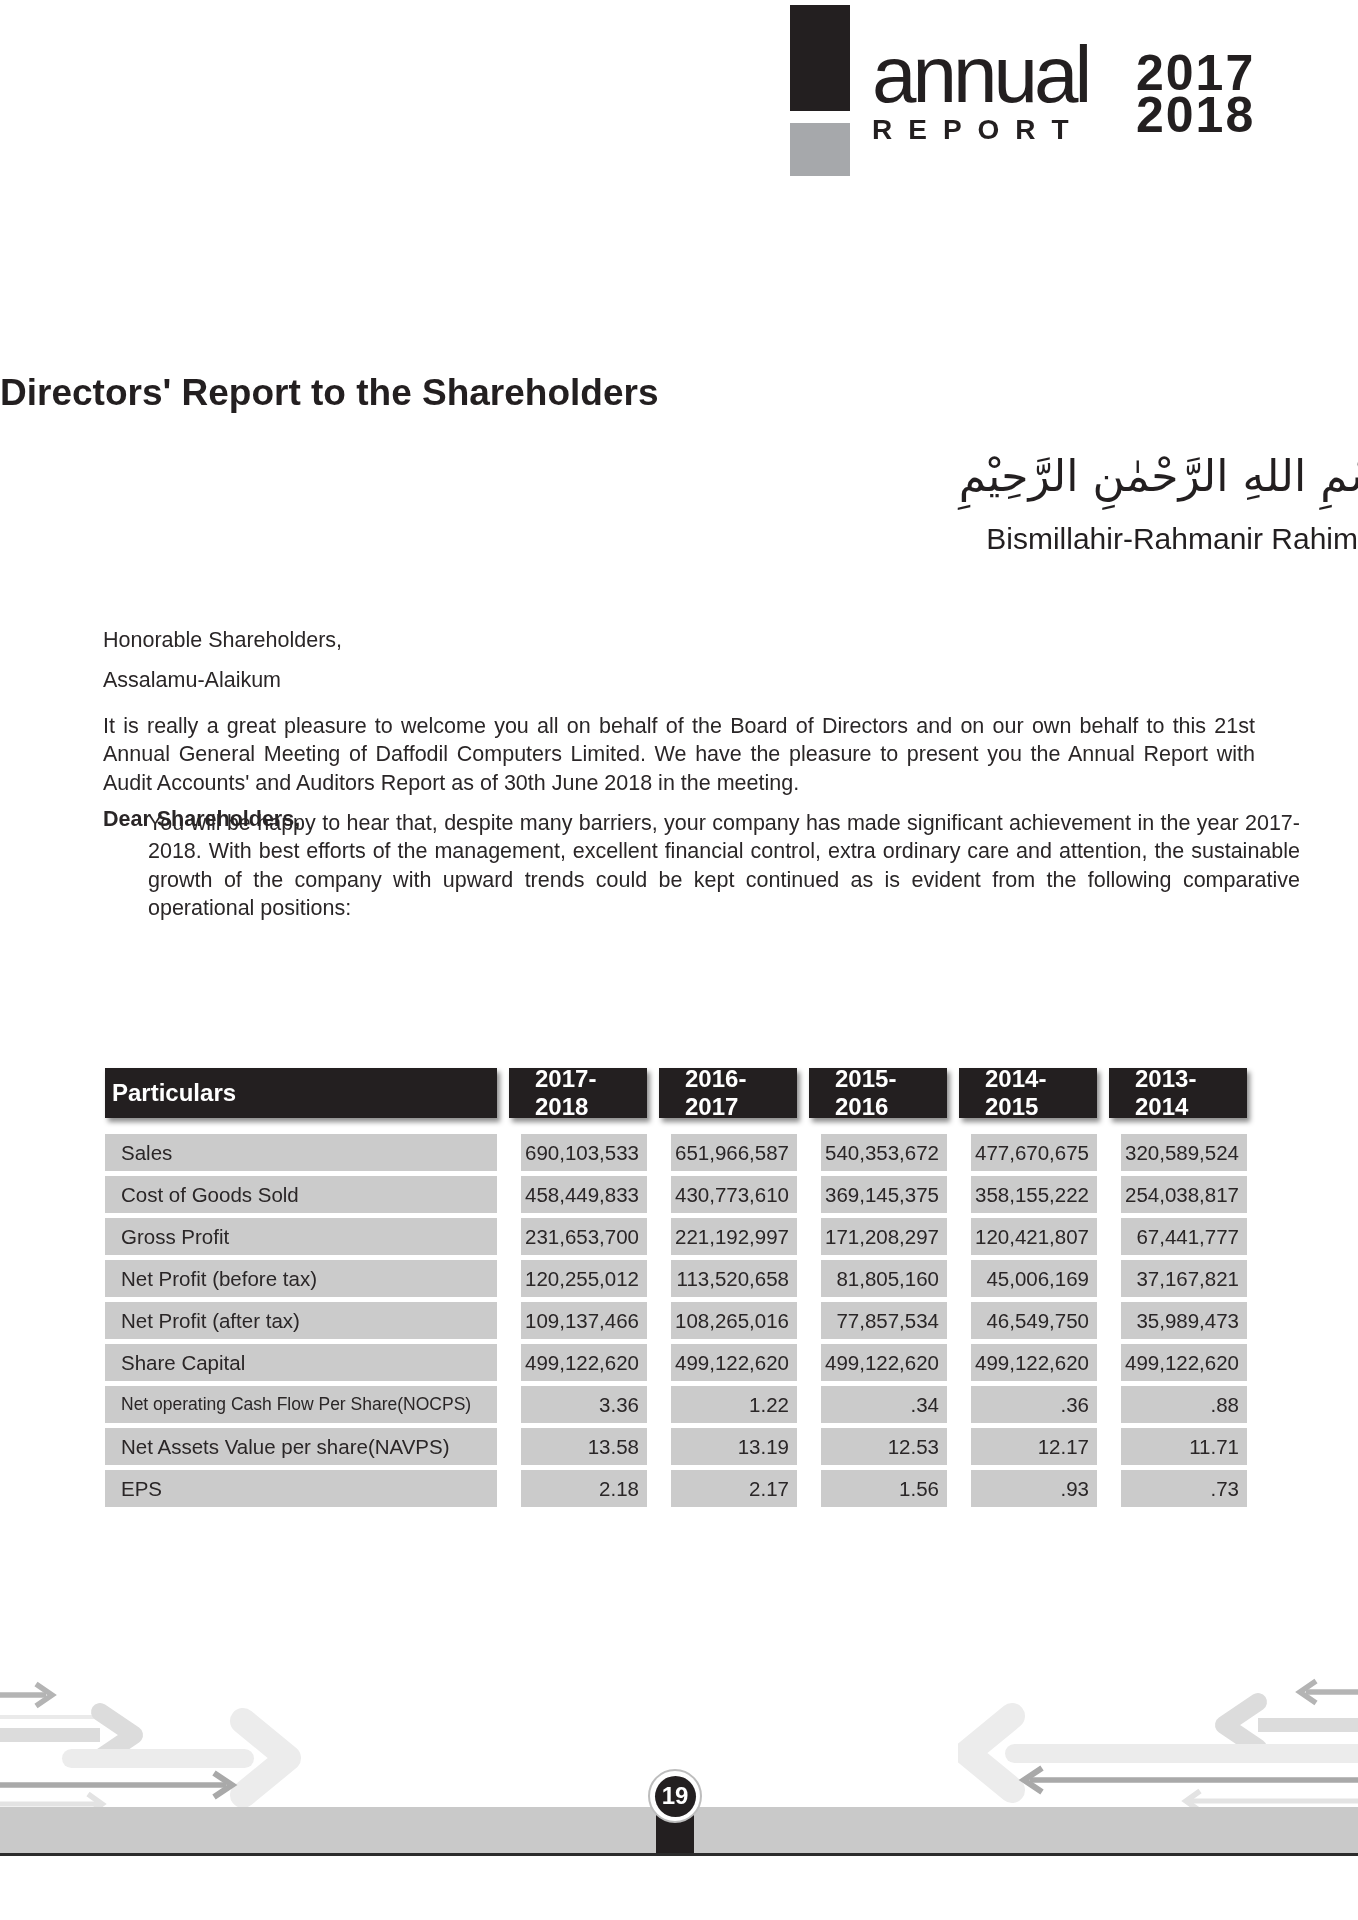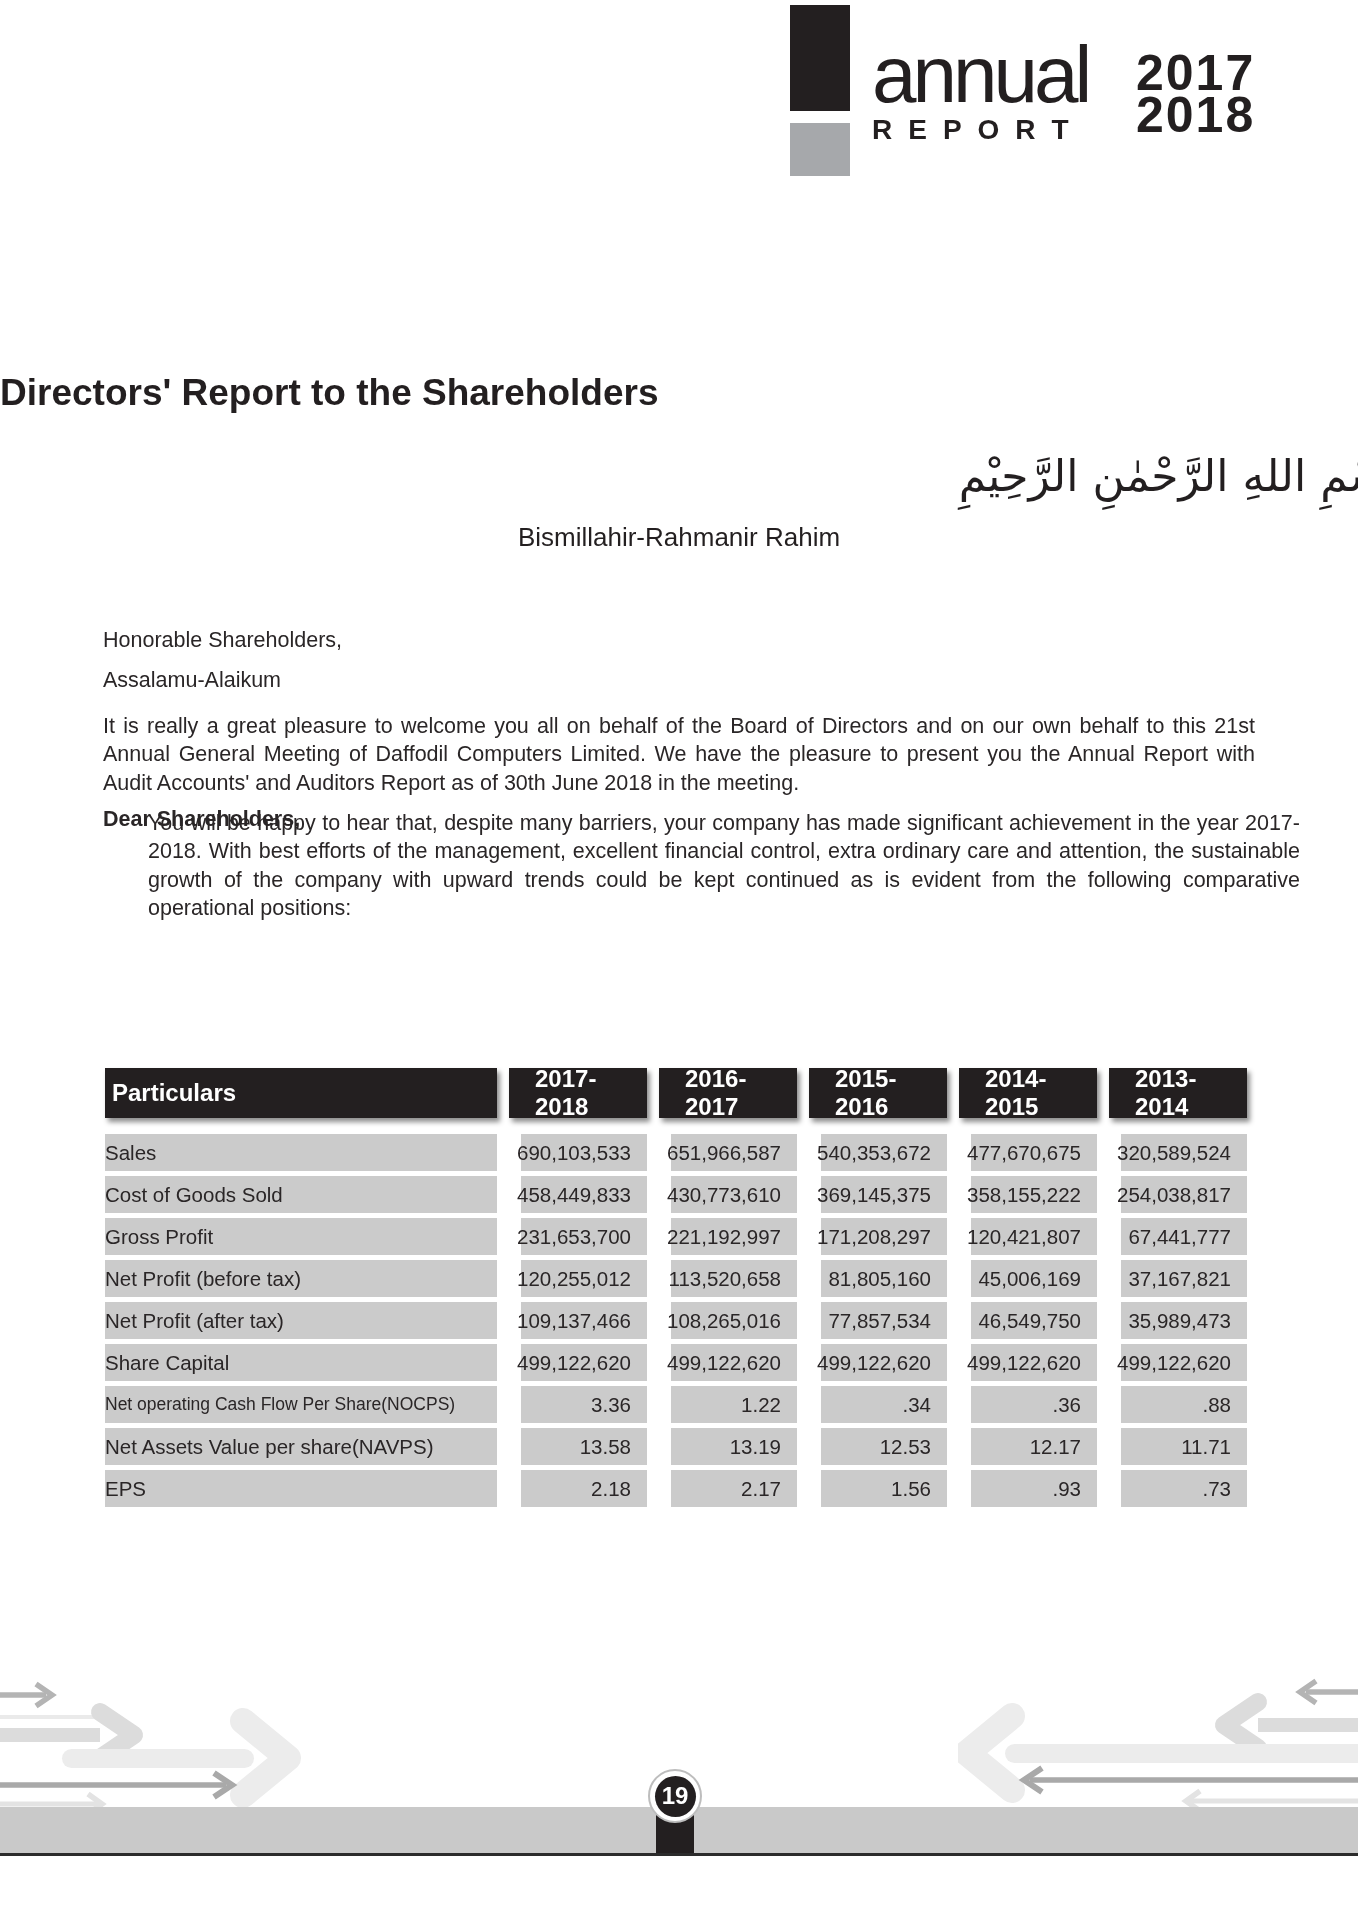--- a/index.html
+++ b/index.html
@@ -28,7 +28,7 @@
   
   .doc-title{position:absolute;left:0;top:372px;width:100%;font-size:37px;font-weight:700;color:var(--ink);}
   .bismillah{position:absolute;left:0;top:450px;width:100%;text-align:right;font-family:"DejaVu Sans",sans-serif;font-size:44px;color:var(--ink);padding-left:43px;}
-  .bismillah-latin{position:absolute;left:0;top:522px;width:100%;text-align:center;font-size:26px;color:var(--ink);}
+  .bismillah-latin{position:absolute;left:0;top:522px;width:100%;text-align:right;font-size:30px;color:var(--ink);}
 
   
   .copy{position:absolute;left:103px;width:1152px;font-size:21.5px;line-height:1.32;color:#2a2627;}

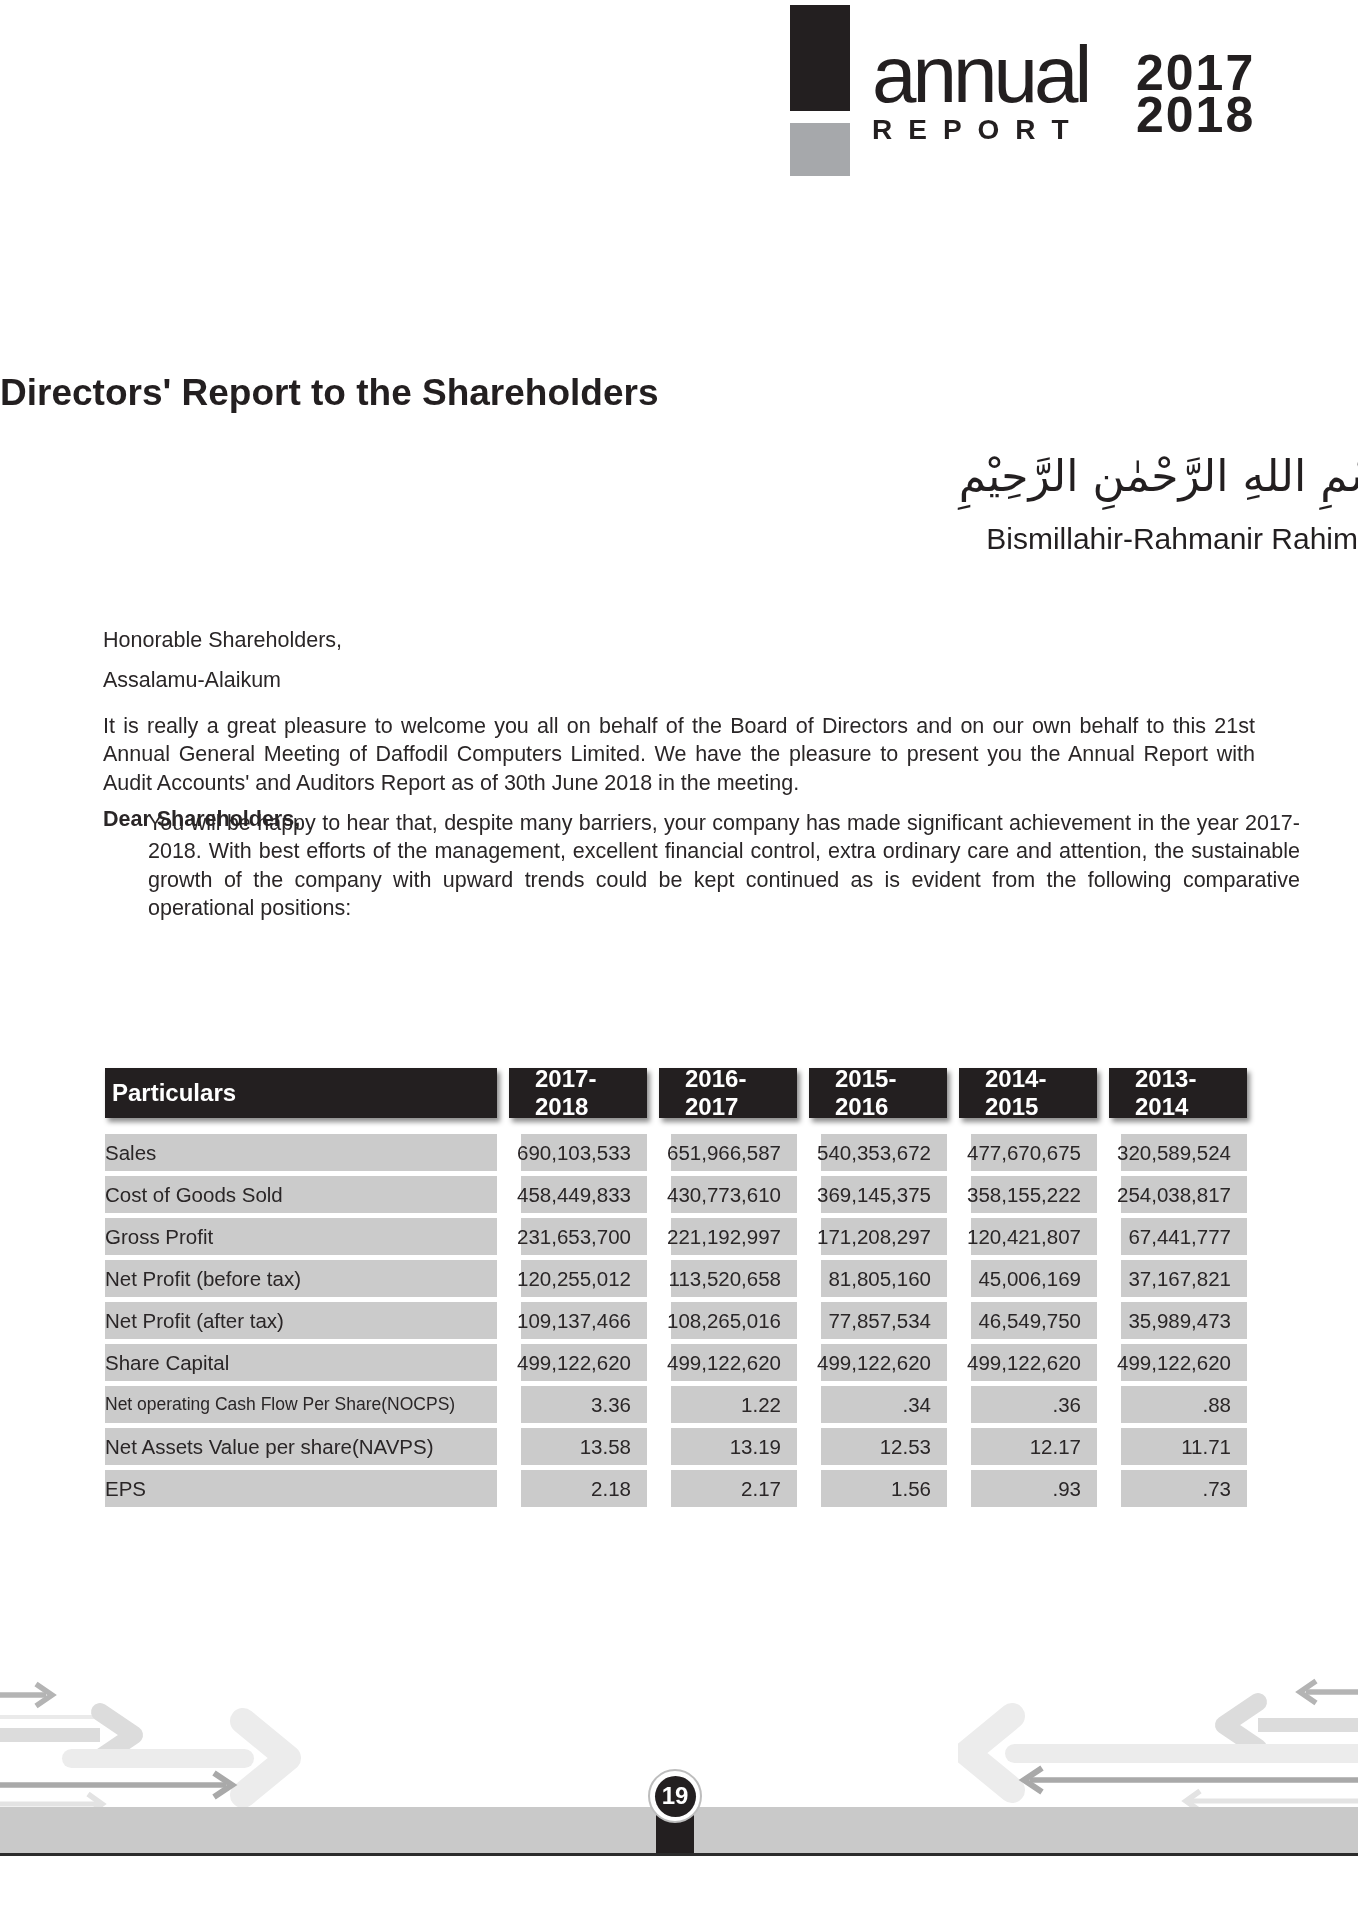--- a/index.html
+++ b/index.html
@@ -46,7 +46,7 @@
   .th.part{justify-content:flex-start;padding-left:7px;}
   .t-row{margin-bottom:5px;}
   .td{background:var(--cell-gray);height:37px;display:flex;align-items:center;font-size:20.5px;color:#2a2627;}
-  .td.lbl{justify-content:flex-start;}
+  .td.lbl{justify-content:flex-start;padding-left:16px;}
   .td.num{justify-content:flex-end;padding-right:16px;margin-left:12px;}
   .td.lbl.small{font-size:17.5px;}
 

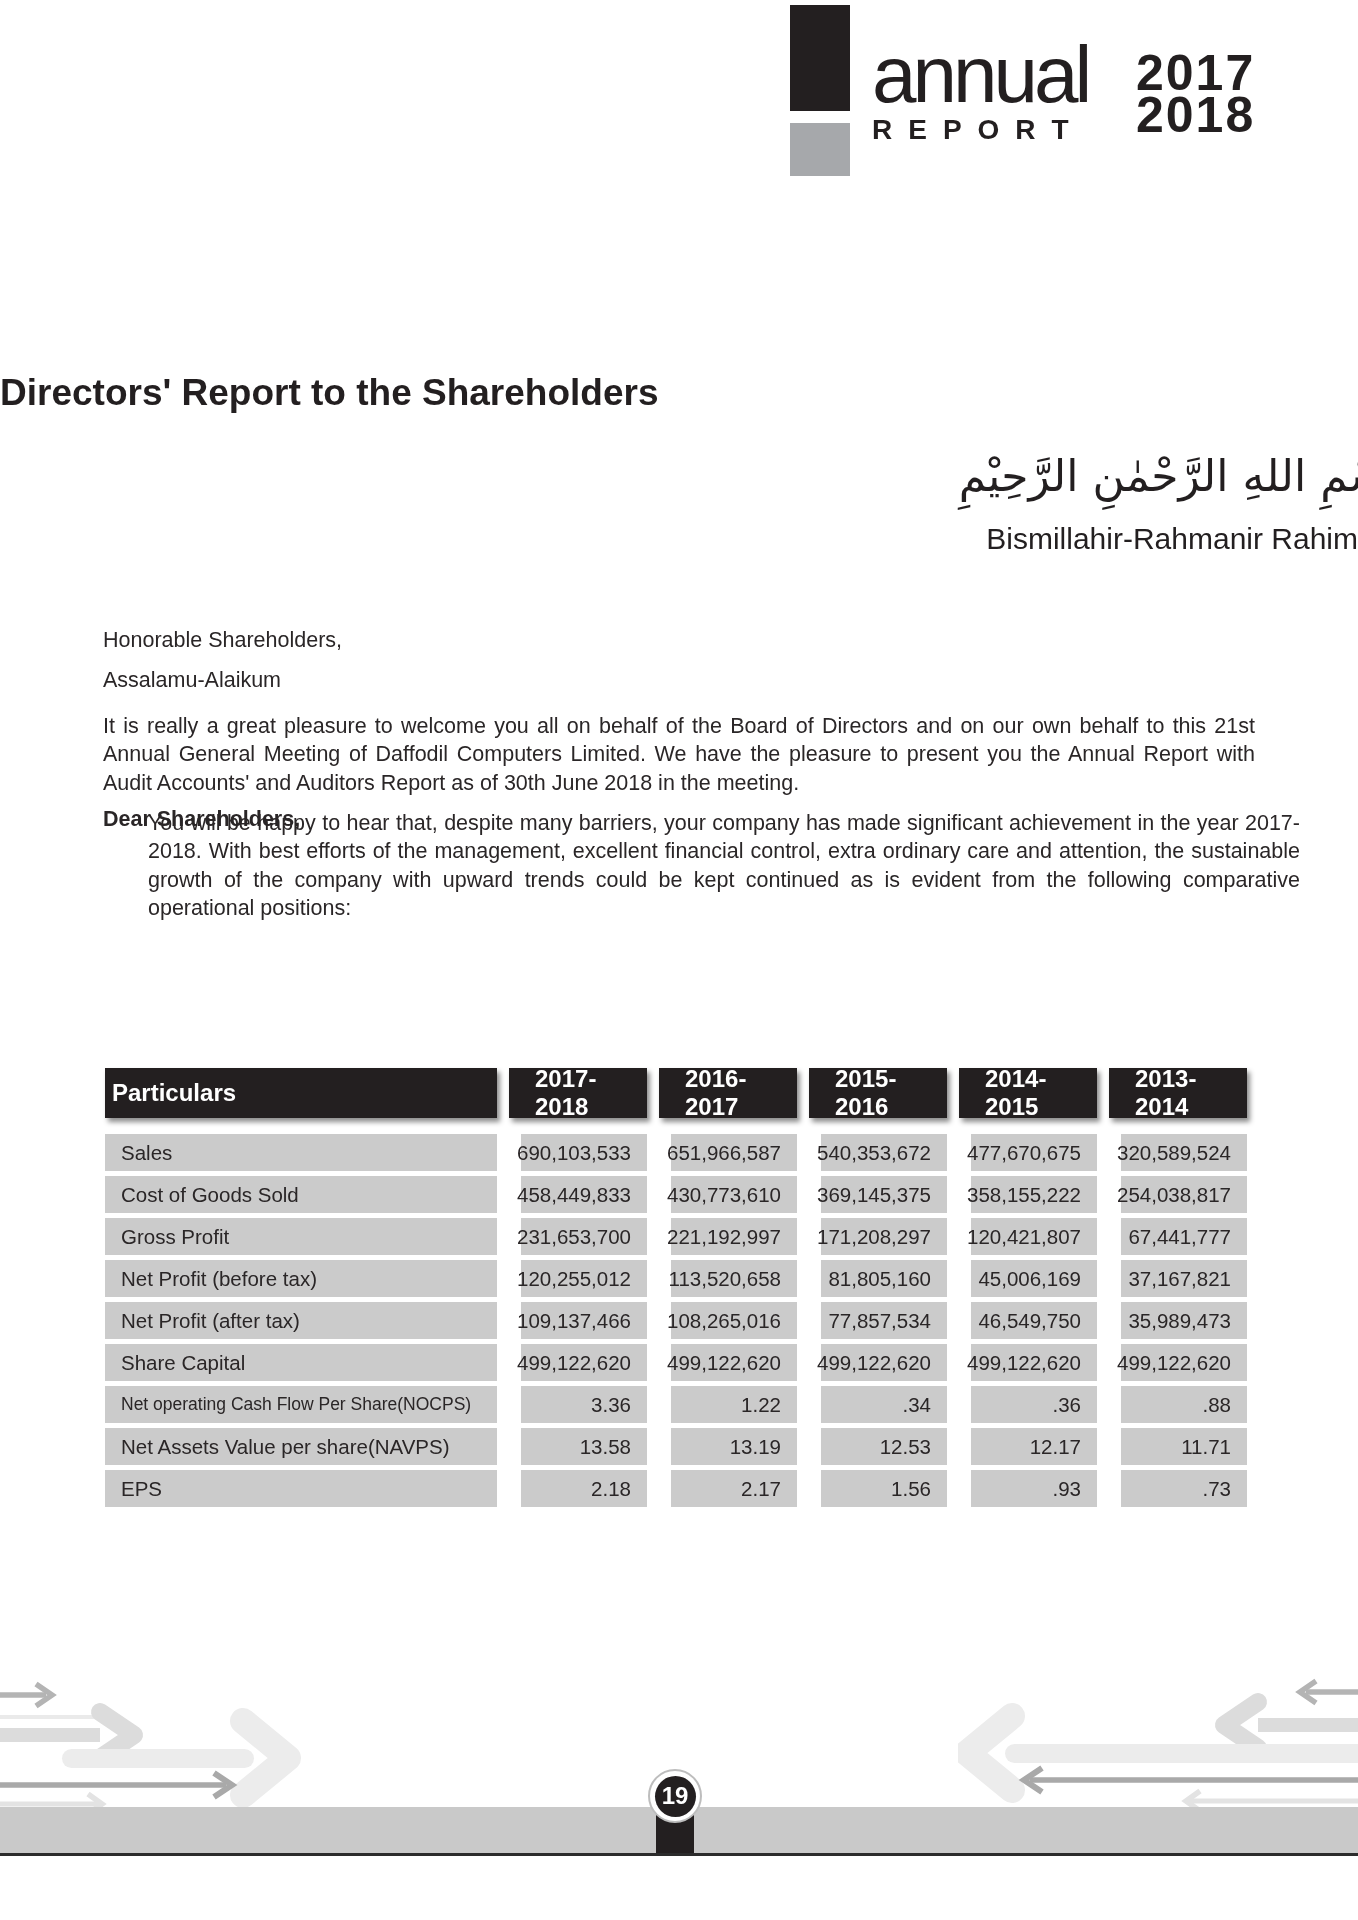--- a/index.html
+++ b/index.html
@@ -47,7 +47,7 @@
   .t-row{margin-bottom:5px;}
   .td{background:var(--cell-gray);height:37px;display:flex;align-items:center;font-size:20.5px;color:#2a2627;}
   .td.lbl{justify-content:flex-start;padding-left:16px;}
-  .td.num{justify-content:flex-end;padding-right:16px;margin-left:12px;}
+  .td.num{justify-content:flex-end;padding-right:8px;margin-left:12px;}
   .td.lbl.small{font-size:17.5px;}
 
   

